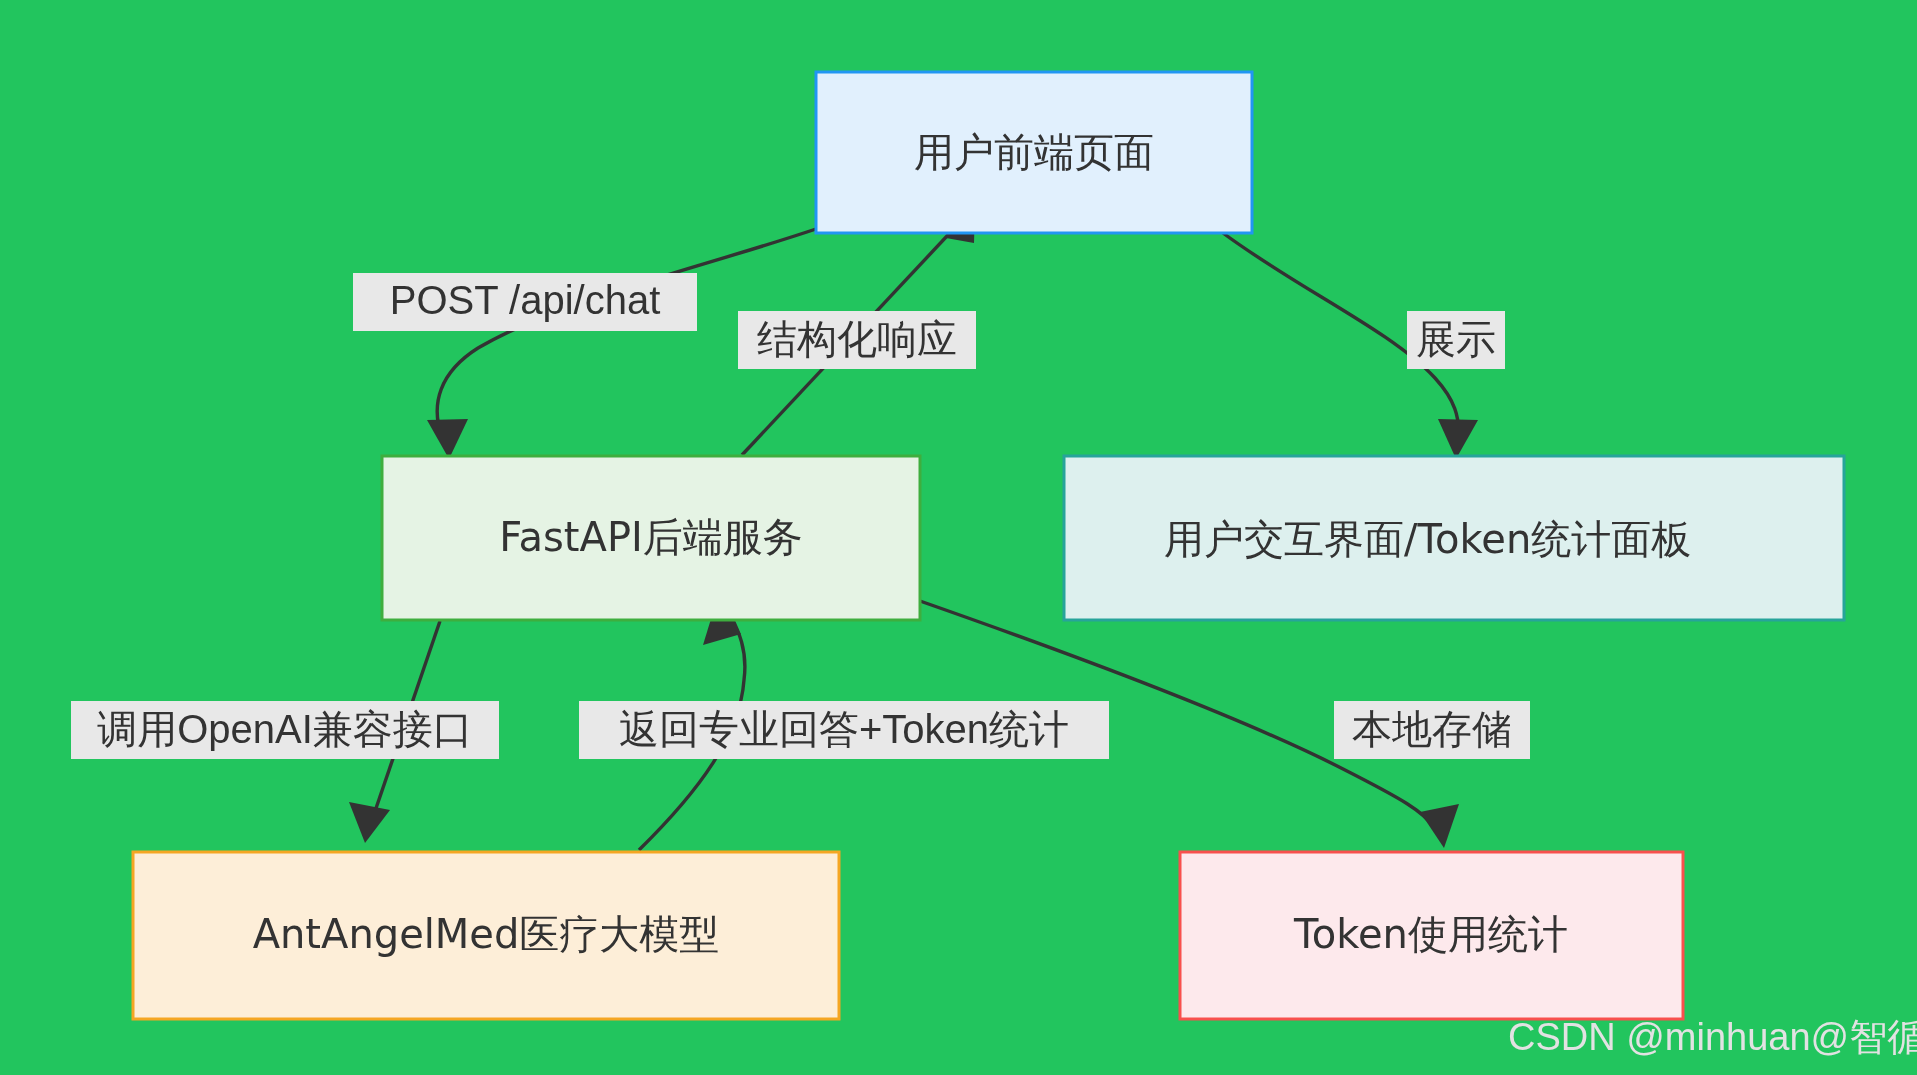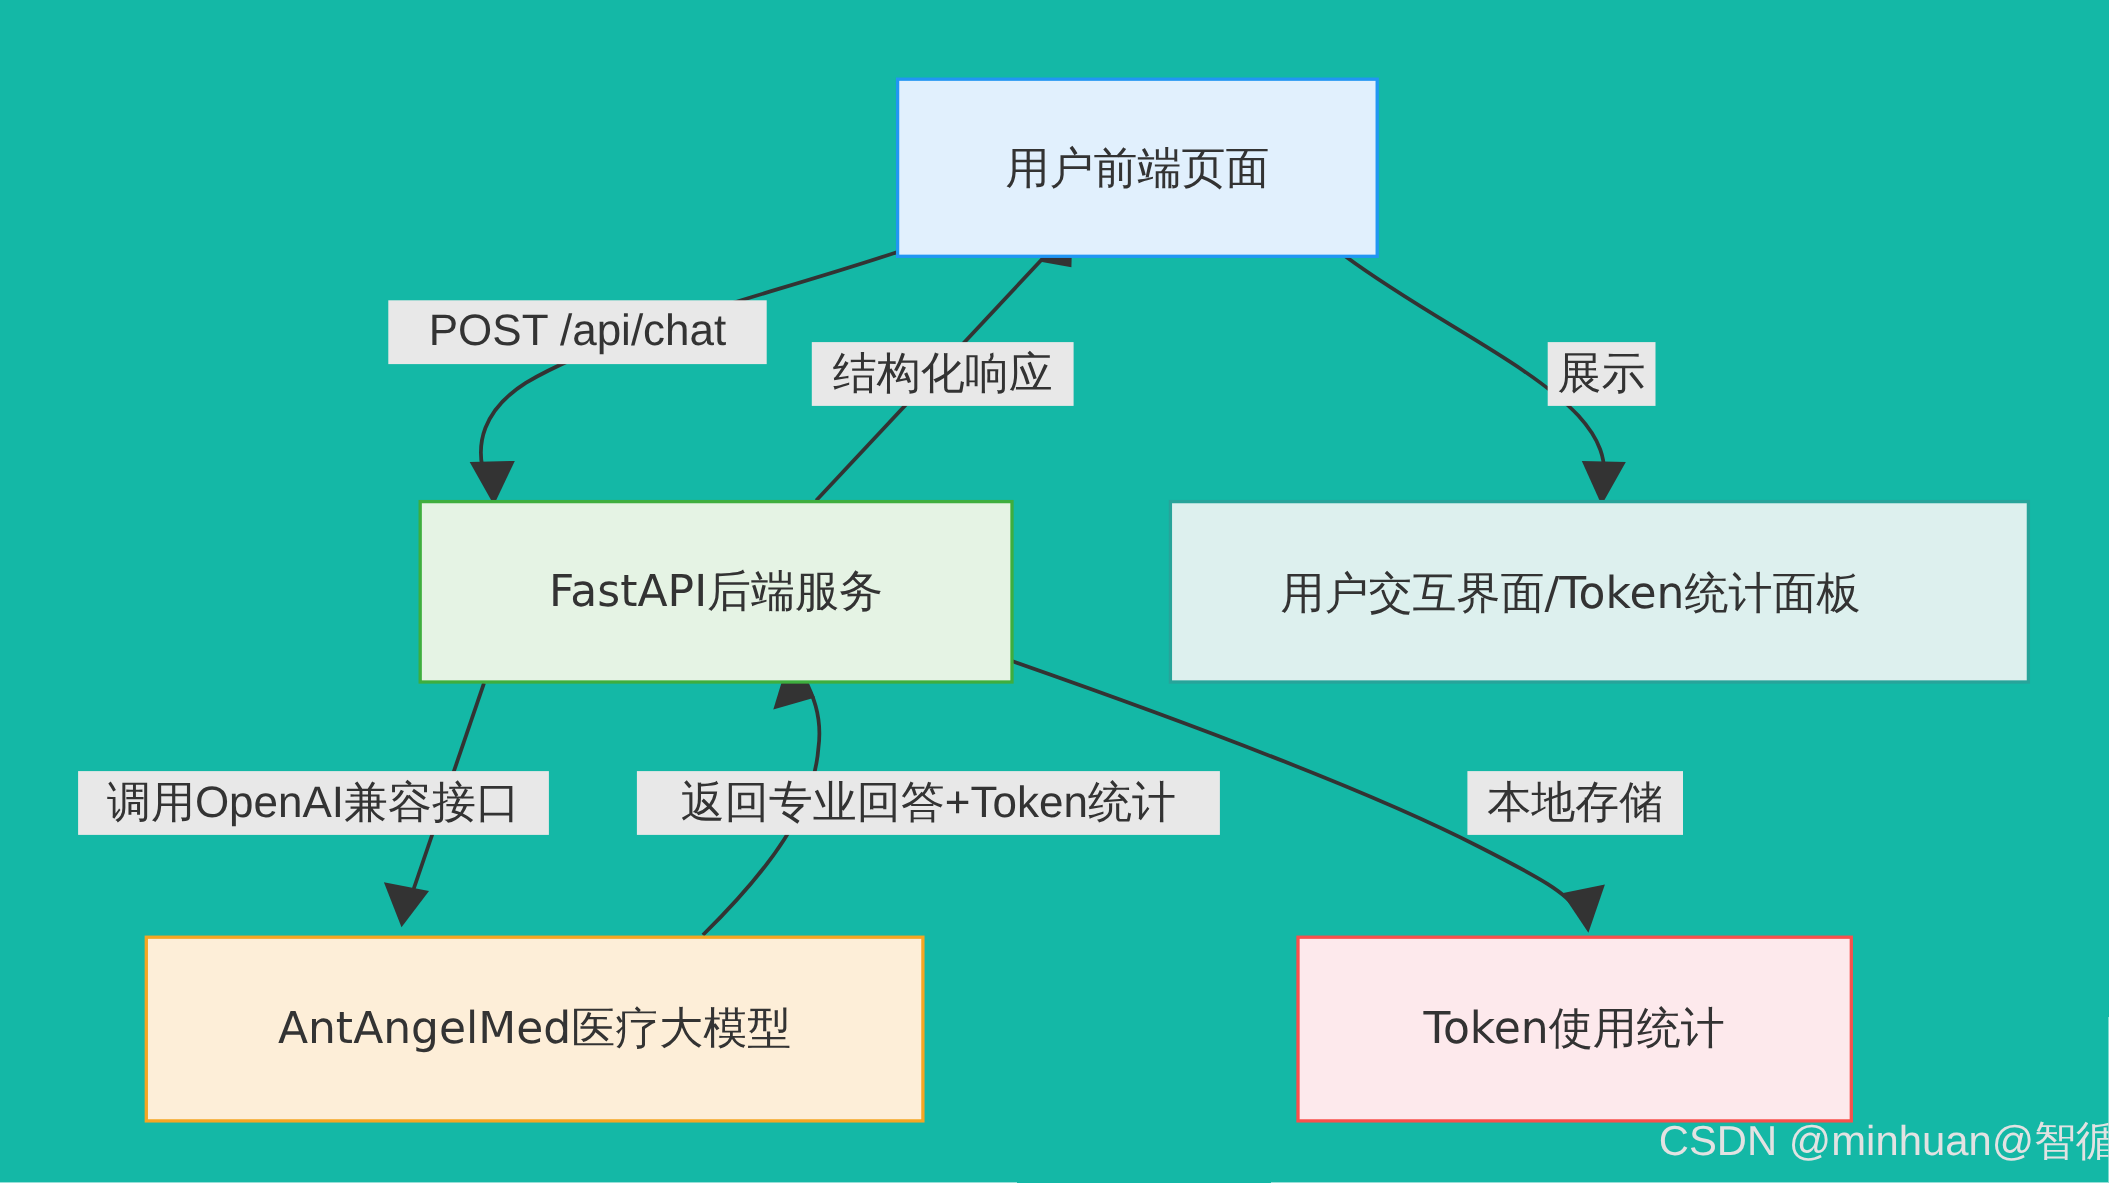--- a/index.html
+++ b/index.html
@@ -18,7 +18,7 @@
     position: relative;
     width: 1917px;
     height: 1075px;
-    background: #14b8a6;
+    background: #22c55e;
   }
   svg#flowchart {
     position: absolute;

